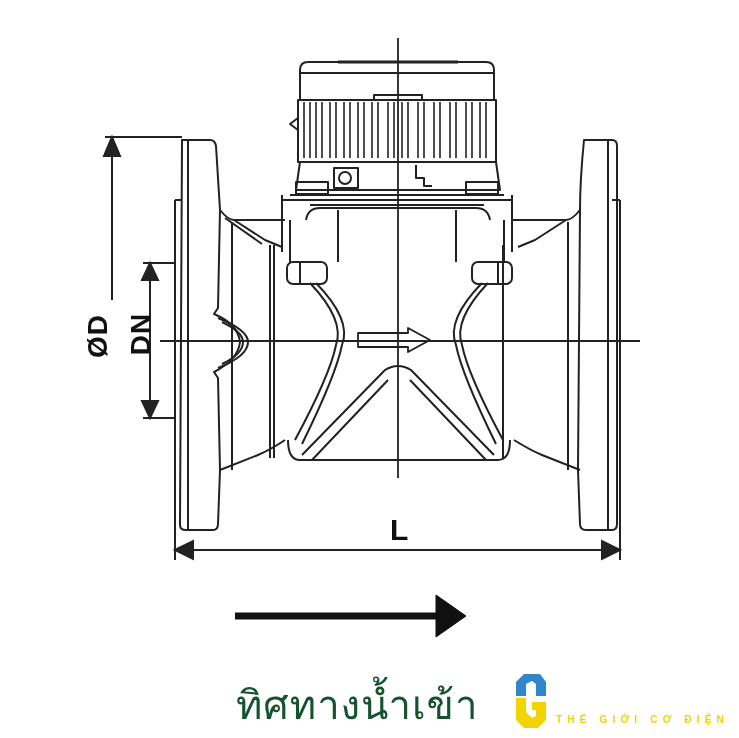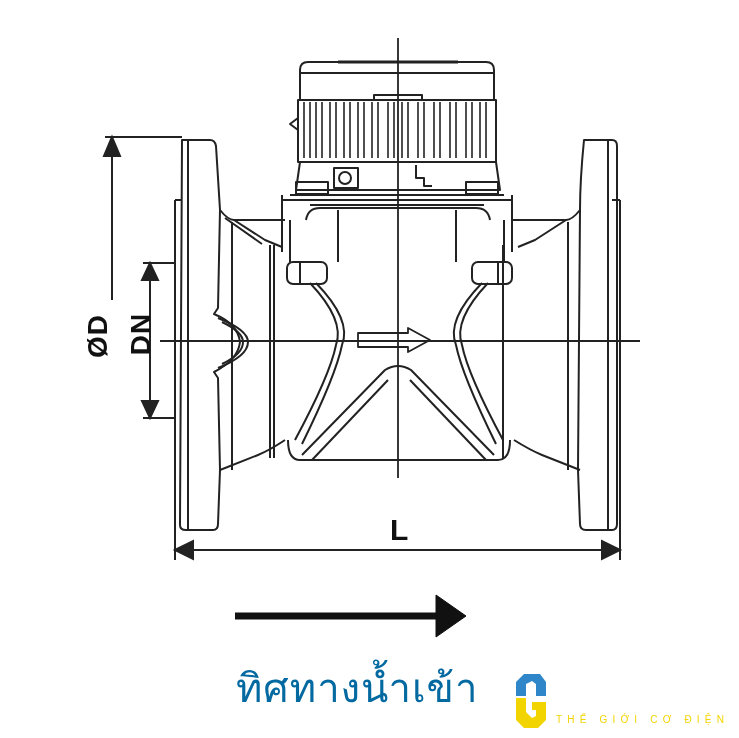--- a/index.html
+++ b/index.html
@@ -9,7 +9,7 @@
   #label-od { left: 71px; top: 320px; font-size: 28px; transform: rotate(-90deg); transform-origin: center; width: 54px; text-align: center; letter-spacing: 1px; }
   #label-dn { left: 114px; top: 318px; font-size: 28px; transform: rotate(-90deg); transform-origin: center; width: 54px; text-align: center; letter-spacing: 1px; }
   #label-l { left: 390px; top: 513px; font-size: 30px; }
-  #caption { position: absolute; left: 236px; top: 656px; font-size: 40px; color: #0369a1; font-family: "DejaVu Sans", sans-serif; font-weight: normal; letter-spacing: 1px; }
+  #caption { position: absolute; left: 236px; top: 673px; font-size: 40px; color: #14532d; font-family: "DejaVu Sans", sans-serif; font-weight: normal; letter-spacing: 1px; }
   #logo { position: absolute; left: 512px; top: 672px; width: 222px; height: 58px; }
   #logo-name { position: absolute; left: 42px; top: 2px; font-size: 36px; font-weight: bold; color: #2f86c8; letter-spacing: 0px; font-family: "Liberation Sans", sans-serif; }
   #logo-tag { position: absolute; left: 44px; top: 42px; font-size: 10px; font-weight: normal; color: #f2d500; letter-spacing: 5.2px; font-family: "Liberation Sans", sans-serif; white-space: nowrap; }

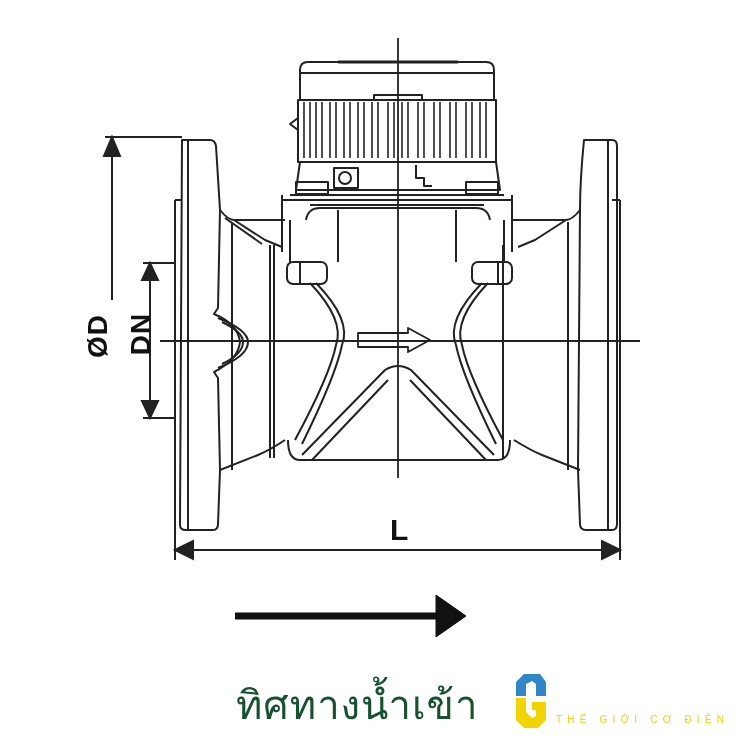--- a/index.html
+++ b/index.html
@@ -12,7 +12,7 @@
   #caption { position: absolute; left: 236px; top: 673px; font-size: 40px; color: #14532d; font-family: "DejaVu Sans", sans-serif; font-weight: normal; letter-spacing: 1px; }
   #logo { position: absolute; left: 512px; top: 672px; width: 222px; height: 58px; }
   #logo-name { position: absolute; left: 42px; top: 2px; font-size: 36px; font-weight: bold; color: #2f86c8; letter-spacing: 0px; font-family: "Liberation Sans", sans-serif; }
-  #logo-tag { position: absolute; left: 44px; top: 42px; font-size: 10px; font-weight: normal; color: #f2d500; letter-spacing: 5.2px; font-family: "Liberation Sans", sans-serif; white-space: nowrap; }
+  #logo-tag { position: absolute; left: 44px; top: 42px; font-size: 10px; font-weight: bold; color: #f2d500; letter-spacing: 5.2px; font-family: "Liberation Sans", sans-serif; white-space: nowrap; }
   #logo-mark { position: absolute; left: 0; top: 0; }
 </style>
 </head>

